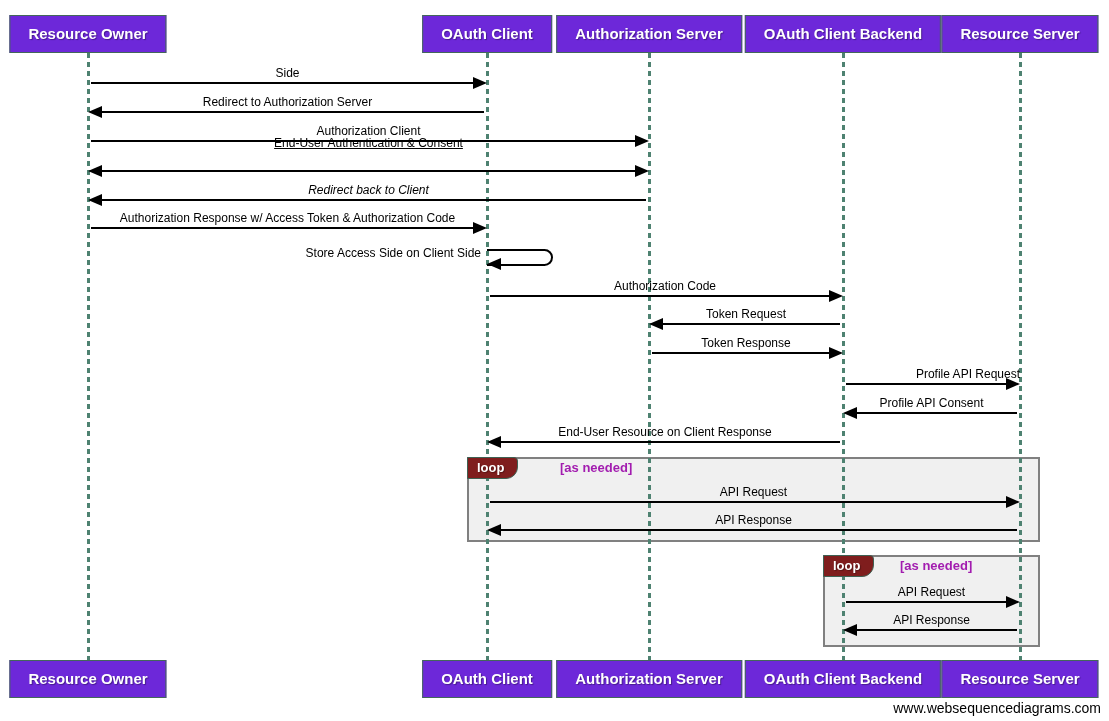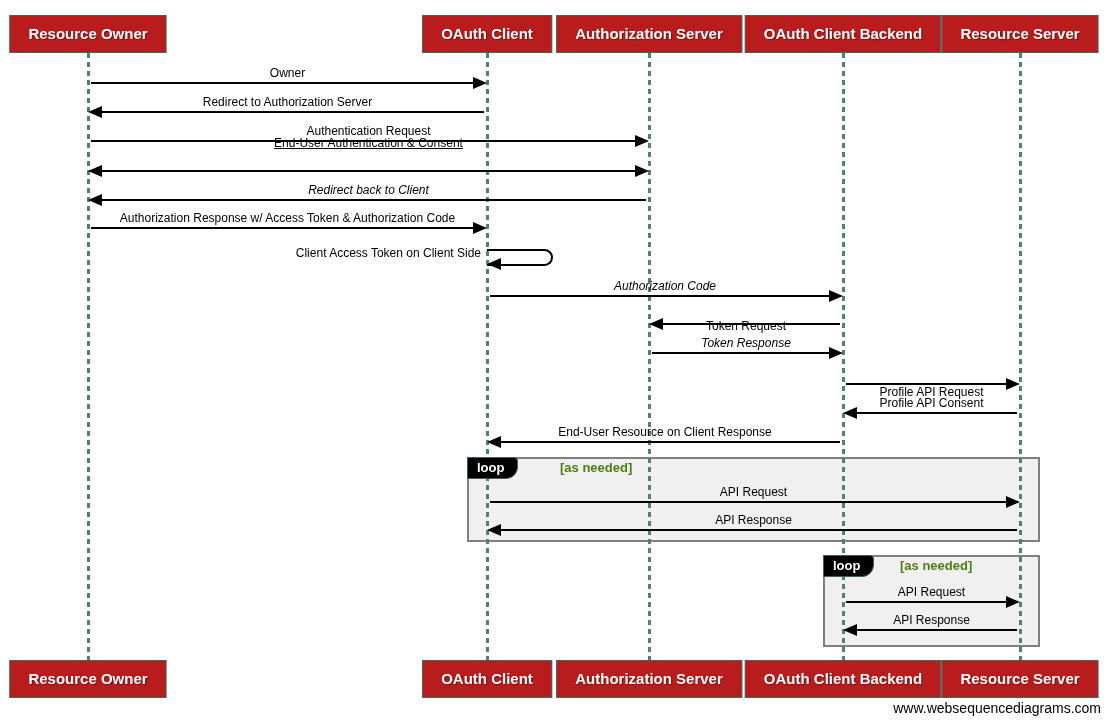--- a/index.html
+++ b/index.html
@@ -13,7 +13,7 @@
   .actor-box{
     position:absolute;
     transform:translateX(-50%);
-    background:#b91c1c;
+    background:#6d28d9;
     border:1px solid #43675A;
     color:#ffffff;
     font-size:15px;

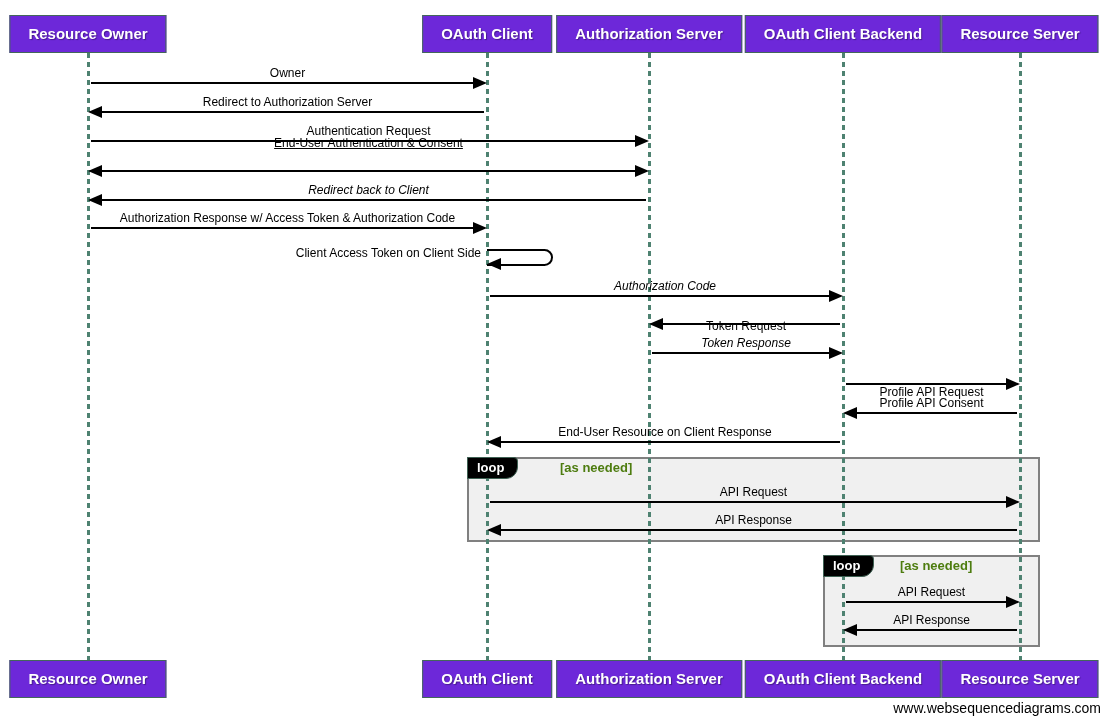--- a/index.html
+++ b/index.html
@@ -144,7 +144,7 @@
     <div class="loop-box" style="left: 823px; top: 555px; width: 217px; height: 92px;"></div>
     <div class="loop-badge" style="left: 823px; top: 555px;">loop</div>
     <div class="loop-cond" style="left: 900px; top: 558px;">[as needed]</div>
-    <div class="msg-label" style="left: 88px; width: 399px; top: 66px;">Owner</div>
+    <div class="msg-label" style="left: 88px; width: 399px; top: 66px;">Side</div>
     <div class="msg-line" style="left: 91px; width: 393px; top: 82px;"></div>
     <div class="ah-r" style="left: 473px; top: 77px;"></div>
     <div class="msg-label" style="left: 88px; width: 399px; top: 95px;">Redirect to Authorization Server</div>

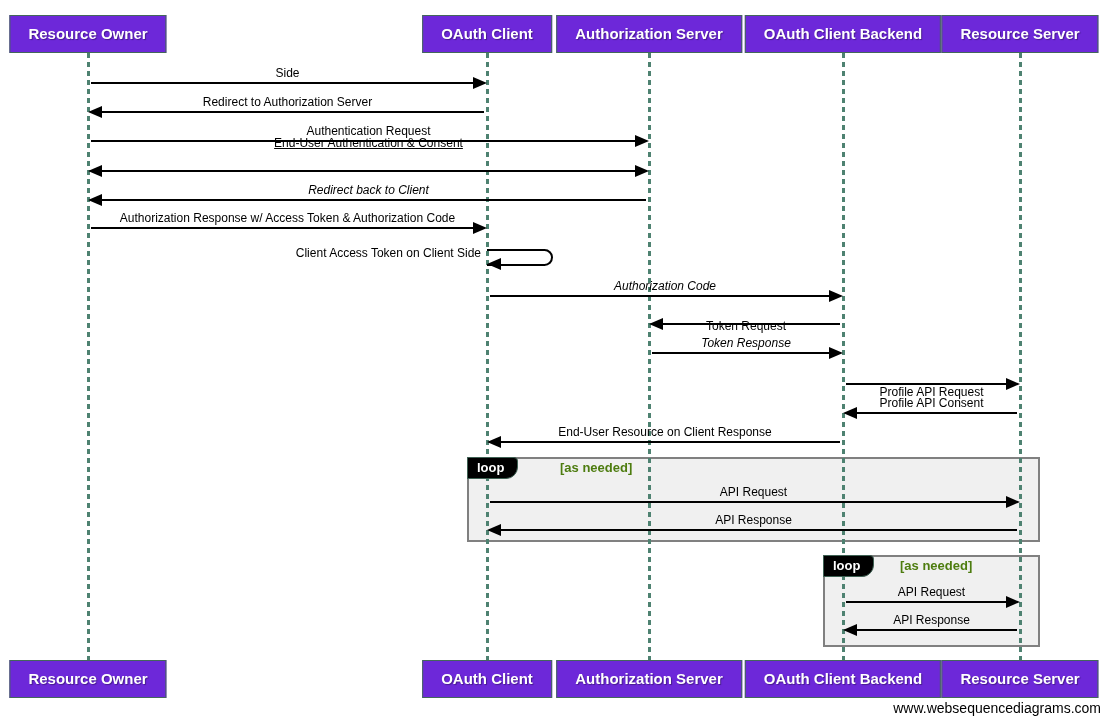--- a/index.html
+++ b/index.html
@@ -150,7 +150,7 @@
     <div class="msg-label" style="left: 88px; width: 399px; top: 95px;">Redirect to Authorization Server</div>
     <div class="msg-line" style="left: 91px; width: 393px; top: 111px;"></div>
     <div class="ah-l" style="left: 88px; top: 106px;"></div>
-    <div class="msg-label" style="left: 88px; width: 561px; top: 124px;">Authentication Request</div>
+    <div class="msg-label" style="left: 88px; width: 561px; top: 124px;">Authorization Client</div>
     <div class="msg-line" style="left: 91px; width: 555px; top: 140px;"></div>
     <div class="ah-r" style="left: 635px; top: 135px;"></div>
     <div class="msg-label" style="left: 88px; width: 561px; top: 136px; text-decoration: underline;">End-User Authentication &amp; Consent</div>

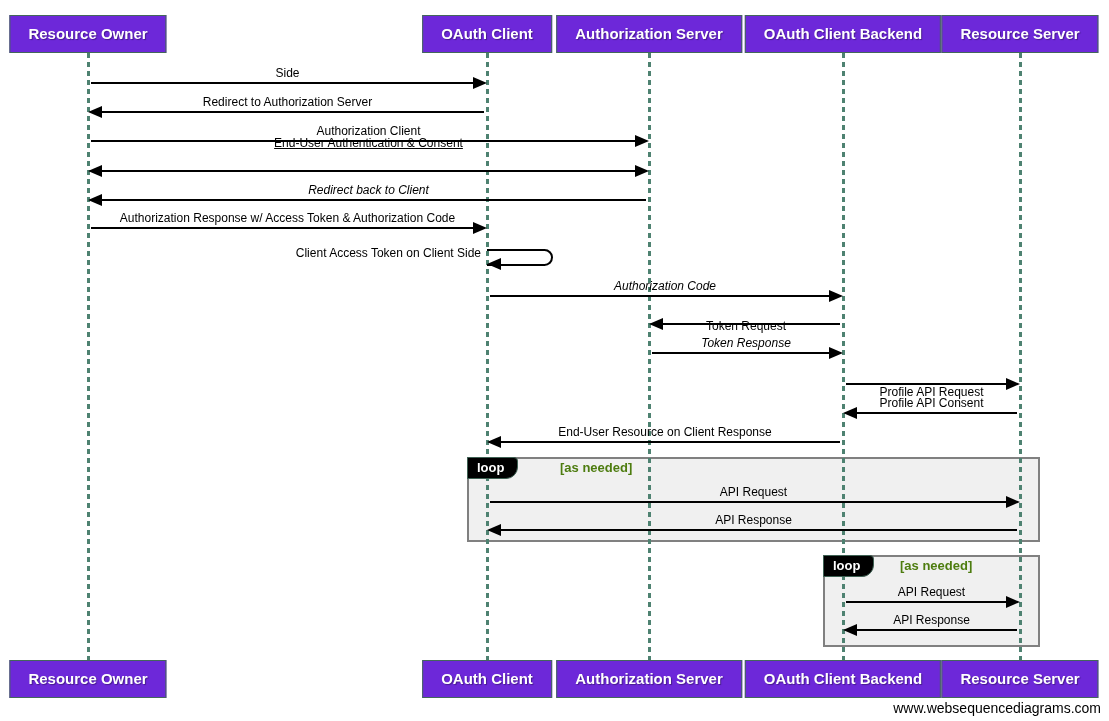--- a/index.html
+++ b/index.html
@@ -165,7 +165,7 @@
     <div class="ah-r" style="left: 473px; top: 222px;"></div>
     <div class="self-loop" style="left: 487px; top: 249px;"></div>
     <div class="ah-l" style="left: 487px; top: 258px;"></div>
-    <div class="self-label" style="right: 628px; top: 246px;">Client Access Token on Client Side</div>
+    <div class="self-label" style="right: 628px; top: 246px;">Store Access Side on Client Side</div>
     <div class="msg-label" style="left: 487px; width: 356px; top: 279px; font-style: italic;">Authorization Code</div>
     <div class="msg-line" style="left: 490px; width: 350px; top: 295px;"></div>
     <div class="ah-r" style="left: 829px; top: 290px;"></div>

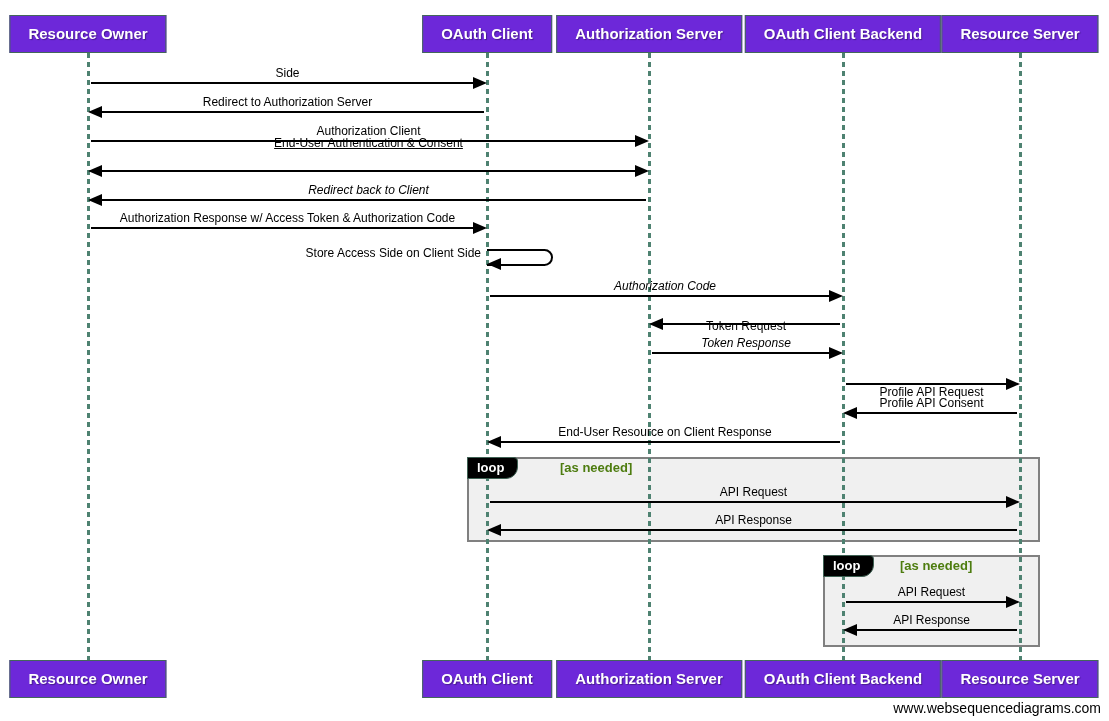--- a/index.html
+++ b/index.html
@@ -166,7 +166,7 @@
     <div class="self-loop" style="left: 487px; top: 249px;"></div>
     <div class="ah-l" style="left: 487px; top: 258px;"></div>
     <div class="self-label" style="right: 628px; top: 246px;">Store Access Side on Client Side</div>
-    <div class="msg-label" style="left: 487px; width: 356px; top: 279px; font-style: italic;">Authorization Code</div>
+    <div class="msg-label" style="left: 487px; width: 356px; top: 279px;">Authorization Code</div>
     <div class="msg-line" style="left: 490px; width: 350px; top: 295px;"></div>
     <div class="ah-r" style="left: 829px; top: 290px;"></div>
     <div class="msg-label" style="left: 649px; width: 194px; top: 319px;">Token Request</div>

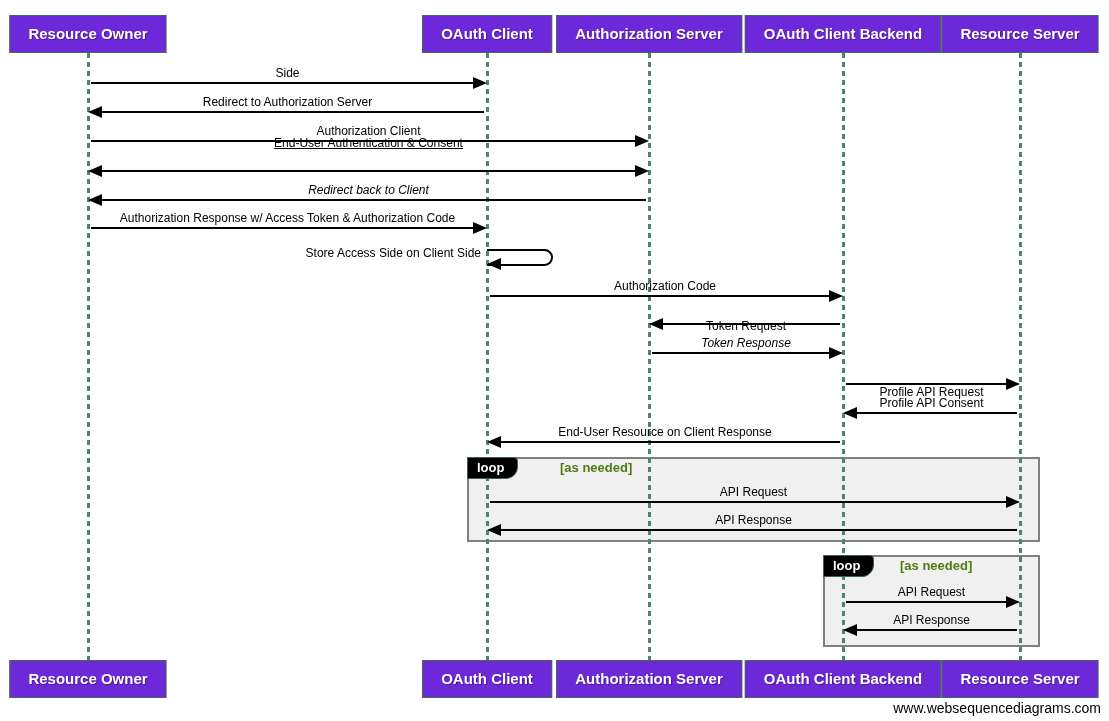--- a/index.html
+++ b/index.html
@@ -169,7 +169,7 @@
     <div class="msg-label" style="left: 487px; width: 356px; top: 279px;">Authorization Code</div>
     <div class="msg-line" style="left: 490px; width: 350px; top: 295px;"></div>
     <div class="ah-r" style="left: 829px; top: 290px;"></div>
-    <div class="msg-label" style="left: 649px; width: 194px; top: 319px;">Token Request</div>
+    <div class="msg-label" style="left: 649px; width: 194px; top: 307px;">Token Request</div>
     <div class="msg-line" style="left: 652px; width: 188px; top: 323px;"></div>
     <div class="ah-l" style="left: 649px; top: 318px;"></div>
     <div class="msg-label" style="left: 649px; width: 194px; top: 336px; font-style: italic;">Token Response</div>

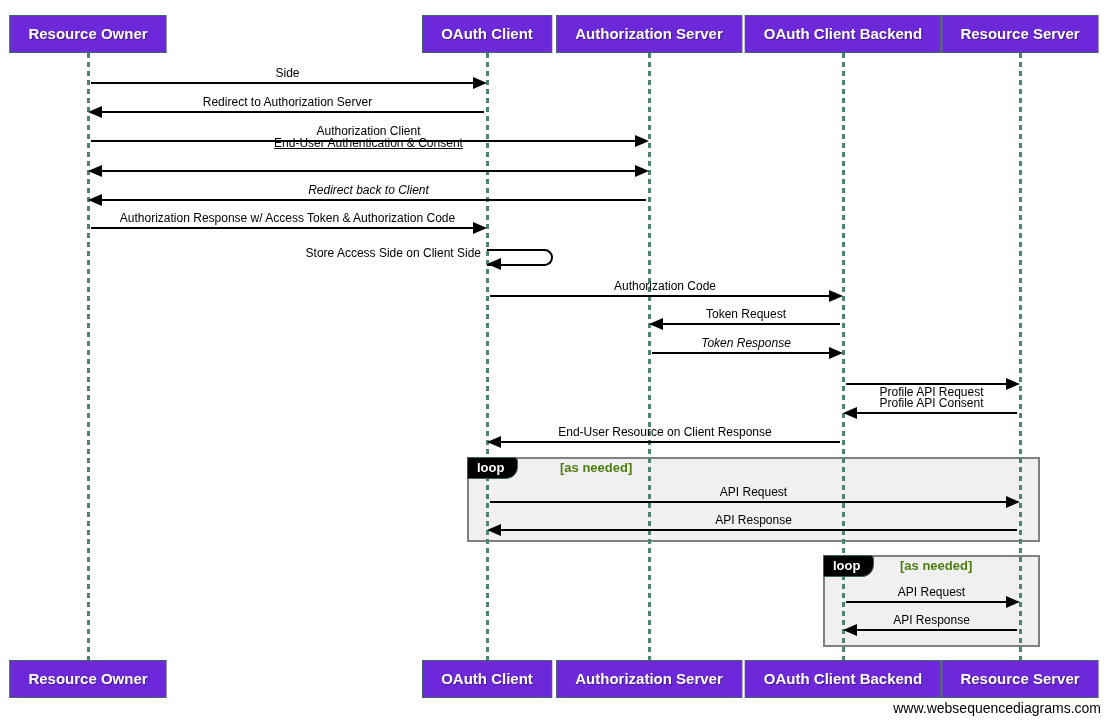--- a/index.html
+++ b/index.html
@@ -172,7 +172,7 @@
     <div class="msg-label" style="left: 649px; width: 194px; top: 307px;">Token Request</div>
     <div class="msg-line" style="left: 652px; width: 188px; top: 323px;"></div>
     <div class="ah-l" style="left: 649px; top: 318px;"></div>
-    <div class="msg-label" style="left: 649px; width: 194px; top: 336px; font-style: italic;">Token Response</div>
+    <div class="msg-label" style="left: 649px; width: 194px; top: 336px;">Token Response</div>
     <div class="msg-line" style="left: 652px; width: 188px; top: 352px;"></div>
     <div class="ah-r" style="left: 829px; top: 347px;"></div>
     <div class="msg-label" style="left: 843px; width: 177px; top: 385px;">Profile API Request</div>

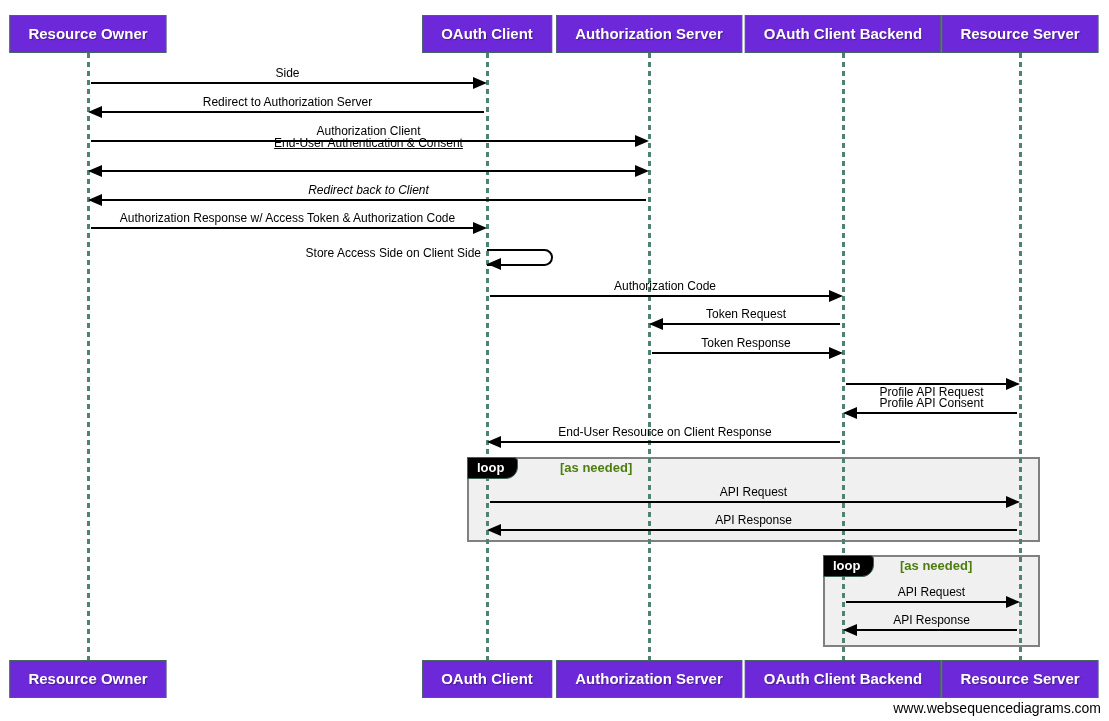--- a/index.html
+++ b/index.html
@@ -175,7 +175,7 @@
     <div class="msg-label" style="left: 649px; width: 194px; top: 336px;">Token Response</div>
     <div class="msg-line" style="left: 652px; width: 188px; top: 352px;"></div>
     <div class="ah-r" style="left: 829px; top: 347px;"></div>
-    <div class="msg-label" style="left: 843px; width: 177px; top: 385px;">Profile API Request</div>
+    <div class="msg-label" style="left: 843px; width: 177px; top: 367px; text-align: right;">Profile API Request</div>
     <div class="msg-line" style="left: 846px; width: 171px; top: 383px;"></div>
     <div class="ah-r" style="left: 1006px; top: 378px;"></div>
     <div class="msg-label" style="left: 843px; width: 177px; top: 396px;">Profile API Consent</div>

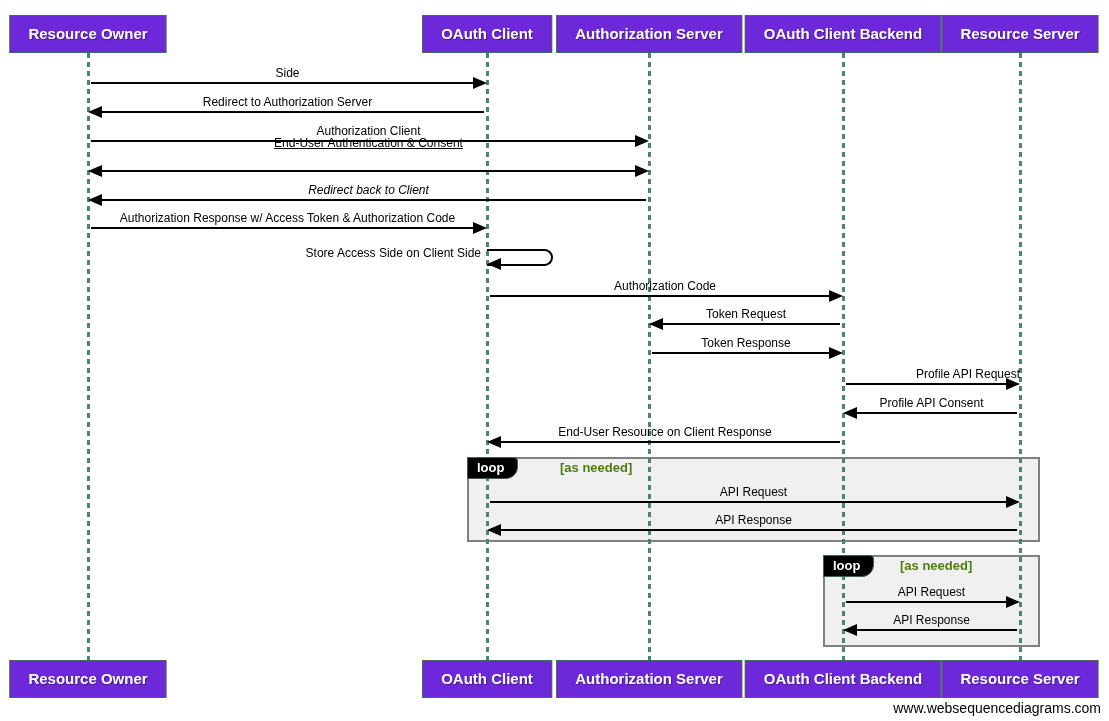--- a/index.html
+++ b/index.html
@@ -41,7 +41,7 @@
   }
   .loop-badge{
     position:absolute;
-    background:#000000;
+    background:#7f1d1d;
     border:1px solid #3E6153;
     color:#ffffff;
     font-size:13px;

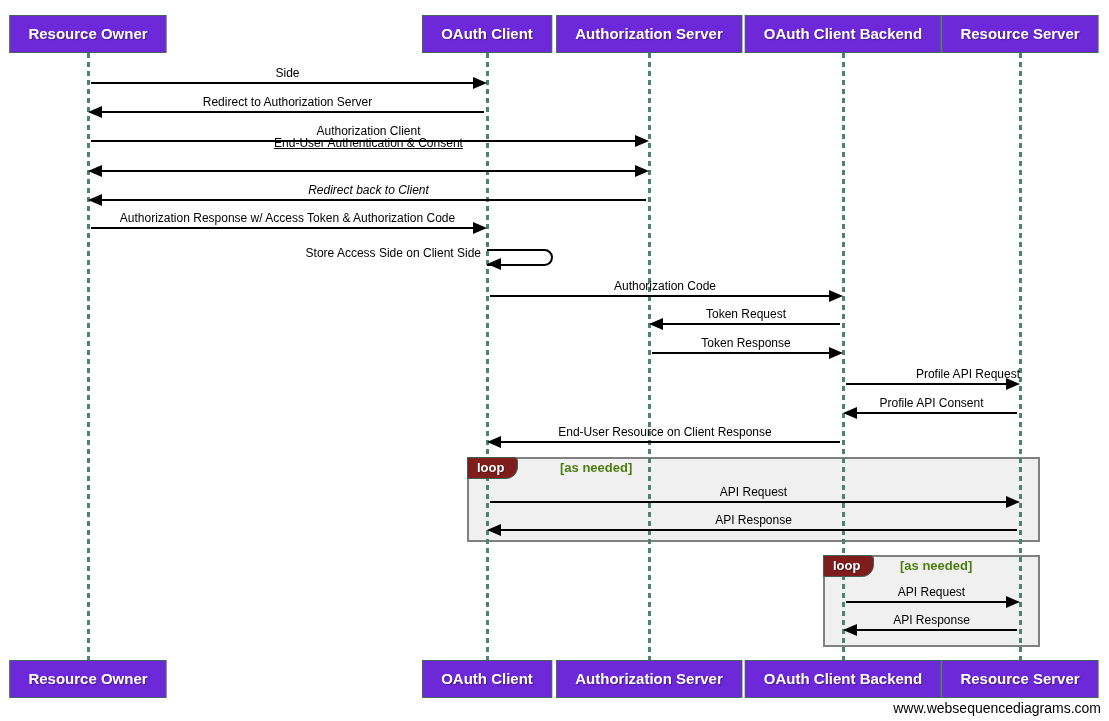--- a/index.html
+++ b/index.html
@@ -54,7 +54,7 @@
   }
   .loop-cond{
     position:absolute;
-    color:#4d7c0f;
+    color:#a21caf;
     font-size:13px;
     font-weight:bold;
     line-height:16px;

